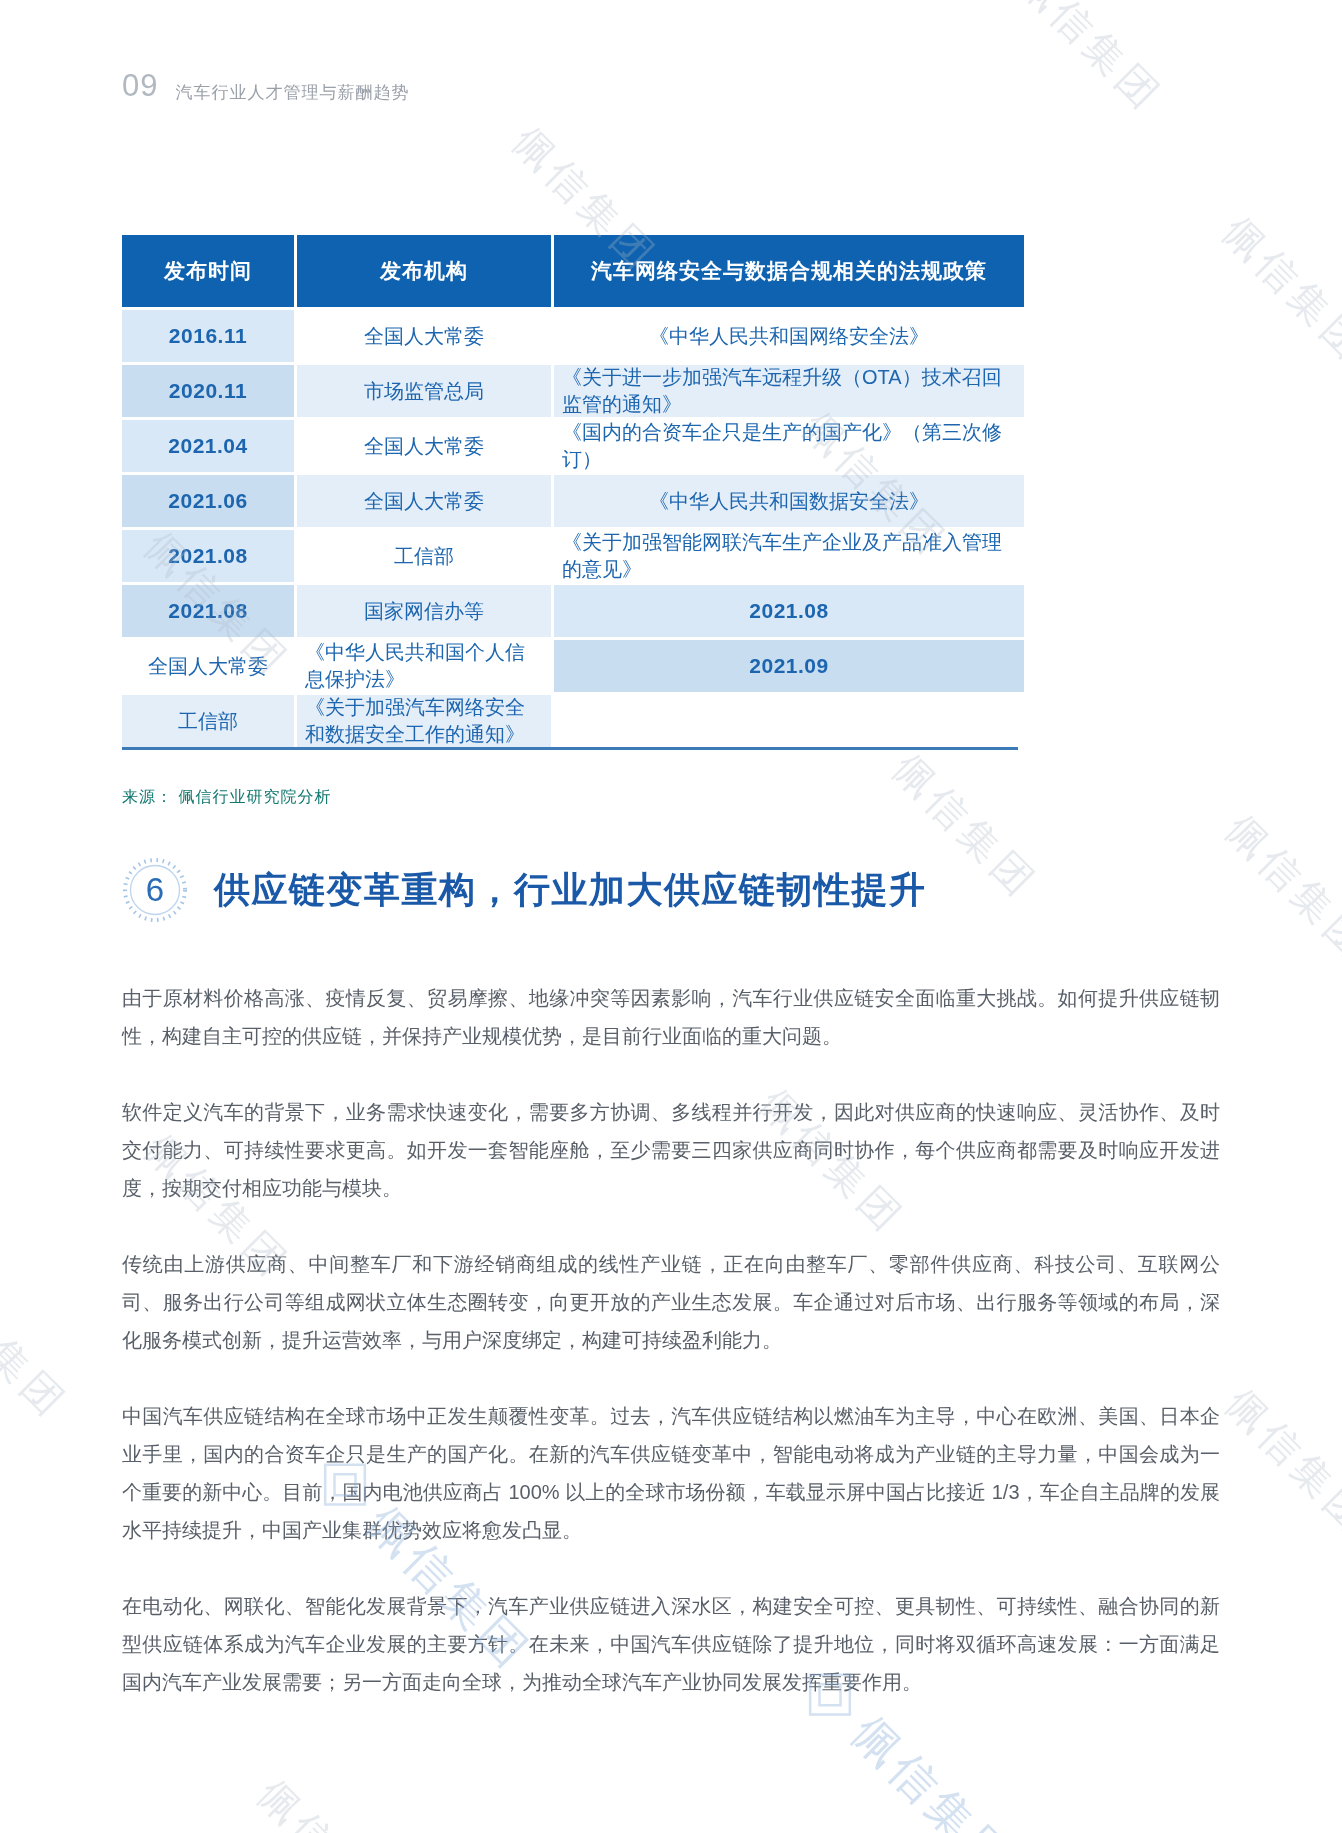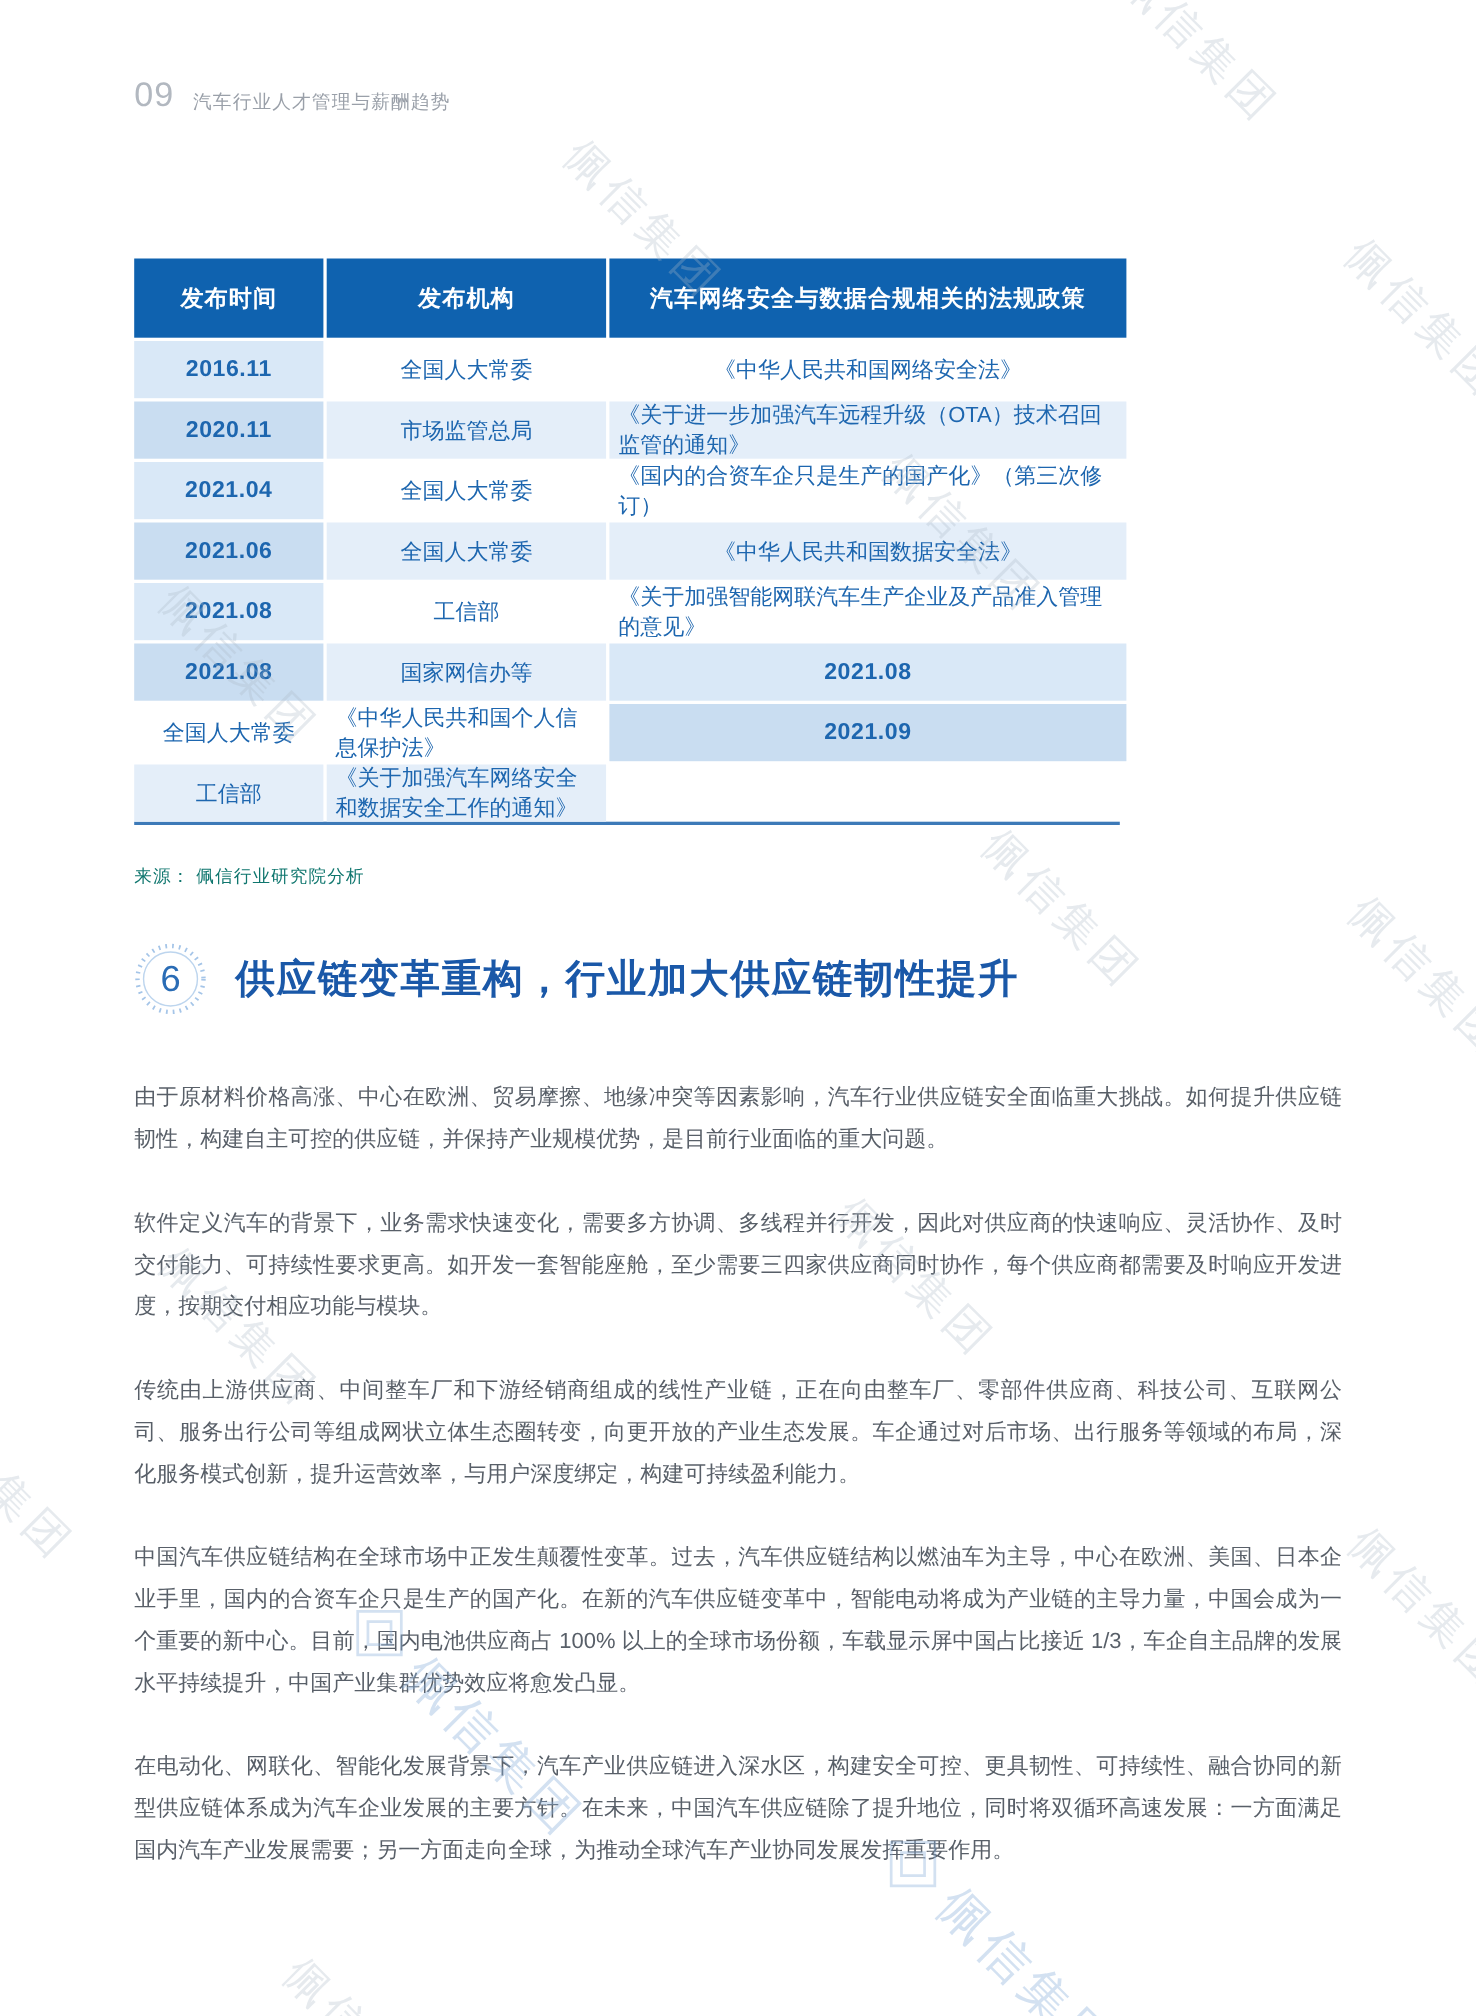--- a/index.html
+++ b/index.html
@@ -164,7 +164,7 @@
 </div>
 
 <div class="content">
-  <p>由于原材料价格高涨、中心在欧洲、贸易摩擦、地缘冲突等因素影响，汽车行业供应链安全面临重大挑战。如何提升供应链韧性，构建自主可控的供应链，并保持产业规模优势，是目前行业面临的重大问题。</p>
+  <p>由于原材料价格高涨、疫情反复、贸易摩擦、地缘冲突等因素影响，汽车行业供应链安全面临重大挑战。如何提升供应链韧性，构建自主可控的供应链，并保持产业规模优势，是目前行业面临的重大问题。</p>
   <p>软件定义汽车的背景下，业务需求快速变化，需要多方协调、多线程并行开发，因此对供应商的快速响应、灵活协作、及时交付能力、可持续性要求更高。如开发一套智能座舱，至少需要三四家供应商同时协作，每个供应商都需要及时响应开发进度，按期交付相应功能与模块。</p>
   <p>传统由上游供应商、中间整车厂和下游经销商组成的线性产业链，正在向由整车厂、零部件供应商、科技公司、互联网公司、服务出行公司等组成网状立体生态圈转变，向更开放的产业生态发展。车企通过对后市场、出行服务等领域的布局，深化服务模式创新，提升运营效率，与用户深度绑定，构建可持续盈利能力。</p>
   <p>中国汽车供应链结构在全球市场中正发生颠覆性变革。过去，汽车供应链结构以燃油车为主导，中心在欧洲、美国、日本企业手里，国内的合资车企只是生产的国产化。在新的汽车供应链变革中，智能电动将成为产业链的主导力量，中国会成为一个重要的新中心。目前，国内电池供应商占 100% 以上的全球市场份额，车载显示屏中国占比接近 1/3，车企自主品牌的发展水平持续提升，中国产业集群优势效应将愈发凸显。</p>

